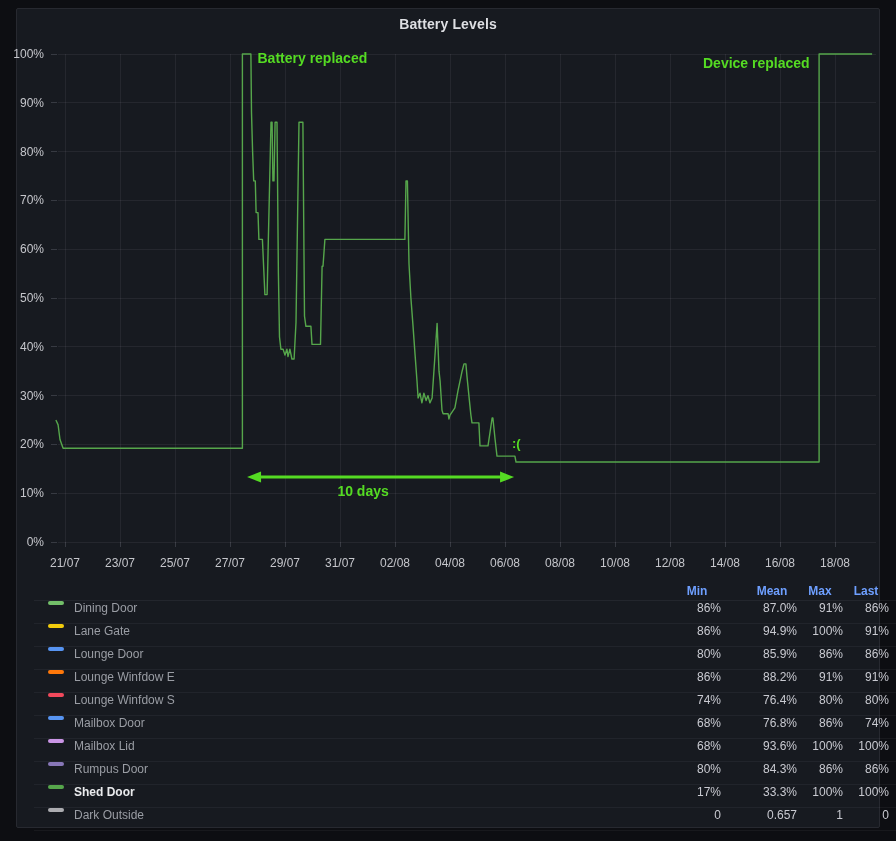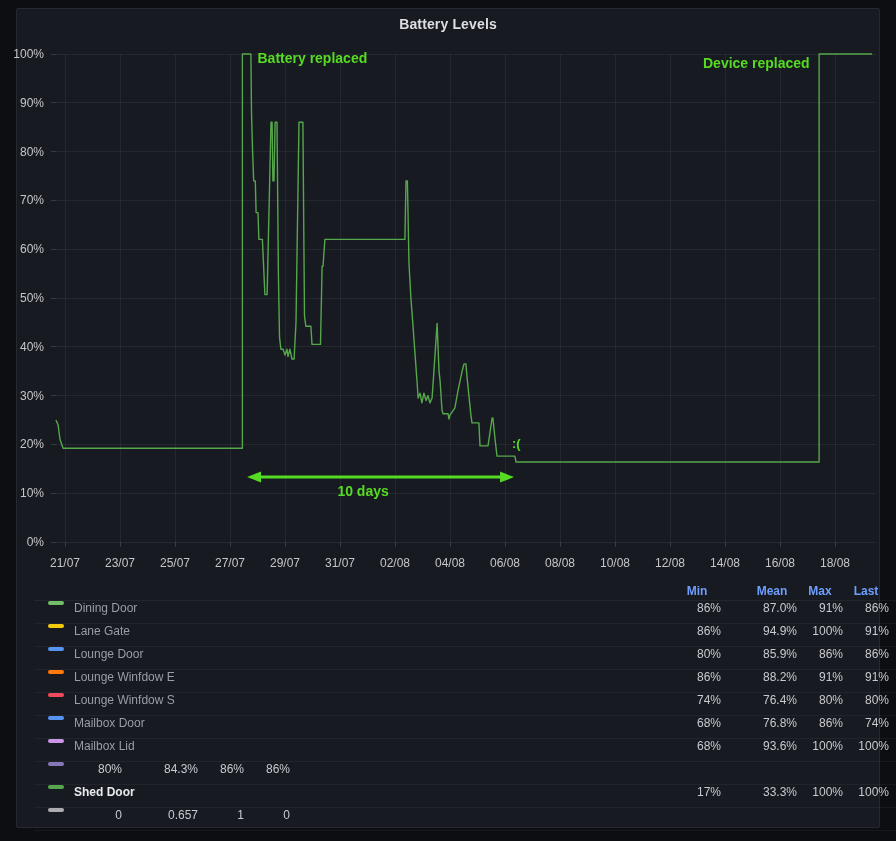--- a/index.html
+++ b/index.html
@@ -135,6 +135,7 @@
   </div>
         <div class="legend-row">
     <span class="swatch" style="background: rgb(136, 119, 184);"></span>
+    <span class="slabel">Rumpus Door</span>
     <span class="vcell w-min">80%</span>
     <span class="vcell w-mean">84.3%</span>
     <span class="vcell w-max">86%</span>

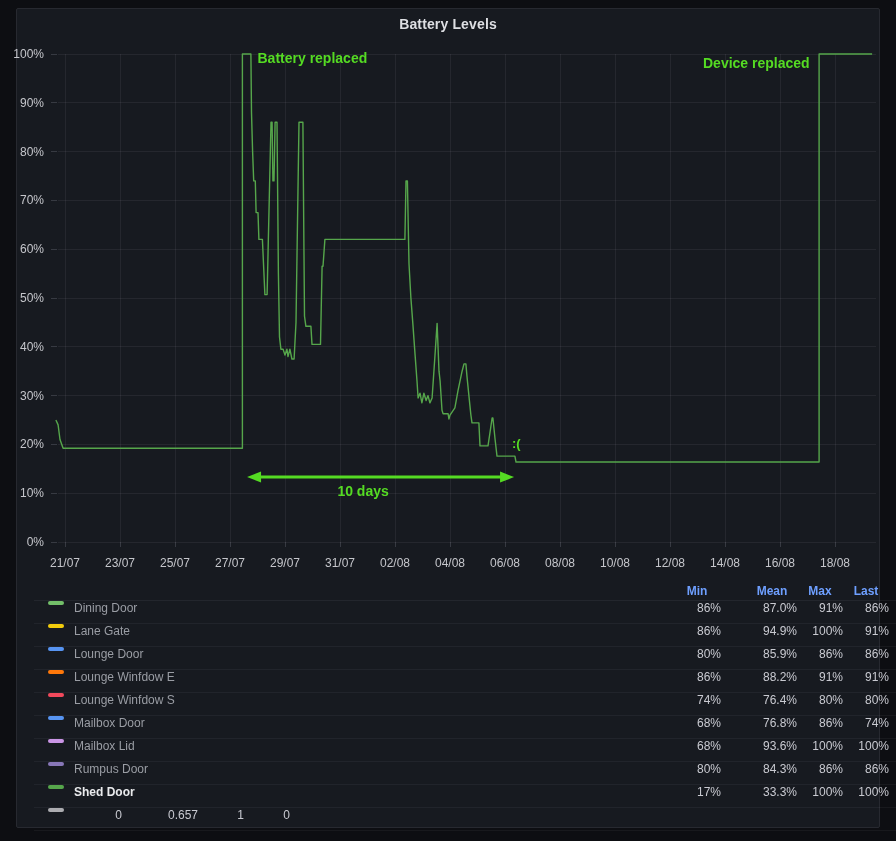--- a/index.html
+++ b/index.html
@@ -151,6 +151,7 @@
   </div>
         <div class="legend-row">
     <span class="swatch" style="background: rgb(172, 172, 176);"></span>
+    <span class="slabel">Dark Outside</span>
     <span class="vcell w-min">0</span>
     <span class="vcell w-mean">0.657</span>
     <span class="vcell w-max">1</span>

